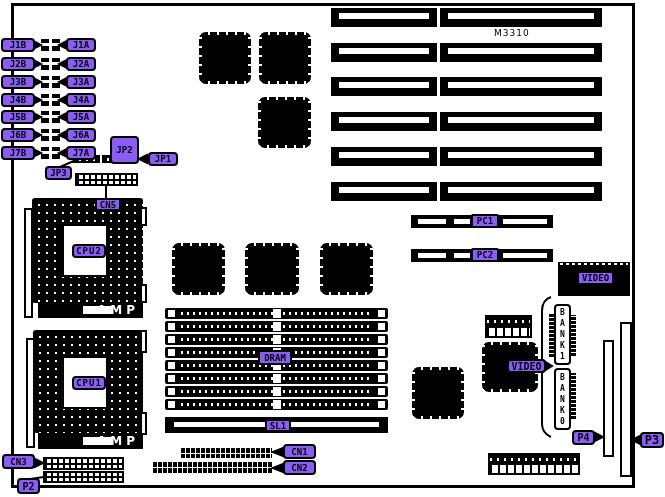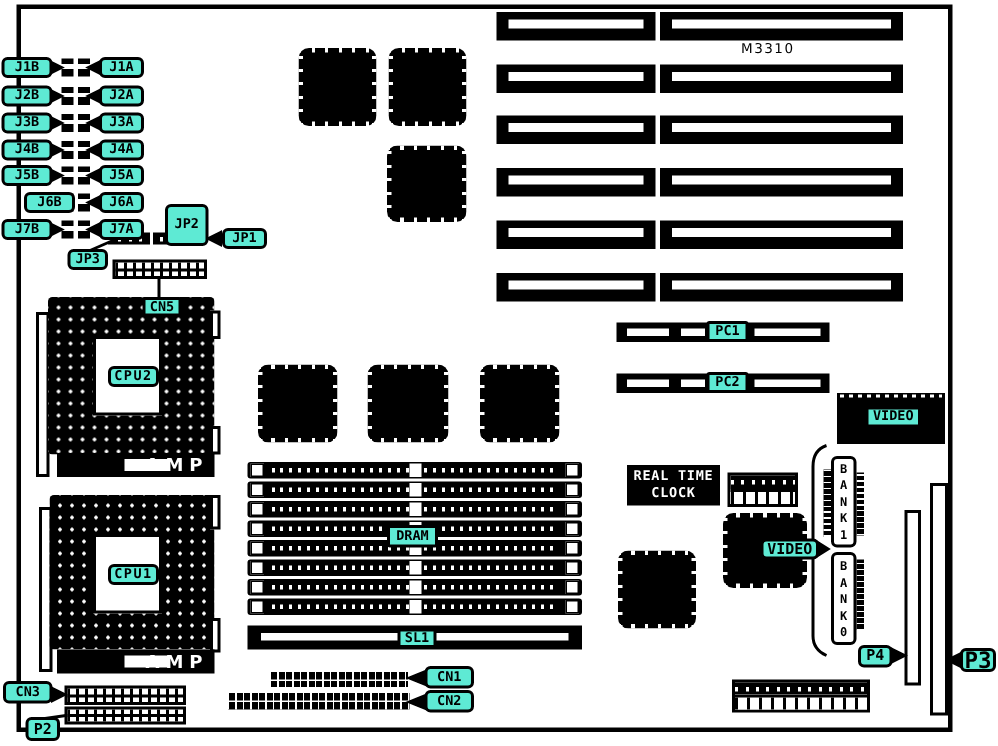--- a/index.html
+++ b/index.html
@@ -9,7 +9,7 @@
   
   .board{position:absolute;left:11px;top:3px;width:624px;height:485px;border:3px solid #000;box-sizing:border-box;}
   
-  .label-box{position:absolute;box-sizing:border-box;background:#5eead4;border:2px solid #000;border-radius:4px;
+  .label-box{position:absolute;box-sizing:border-box;background:#8b5cf6;border:2px solid #000;border-radius:4px;
              display:flex;align-items:center;justify-content:center;
              font:bold 9px "DejaVu Sans Mono",monospace;color:#000;z-index:6;white-space:nowrap;}
   .sq{border-radius:2px;}

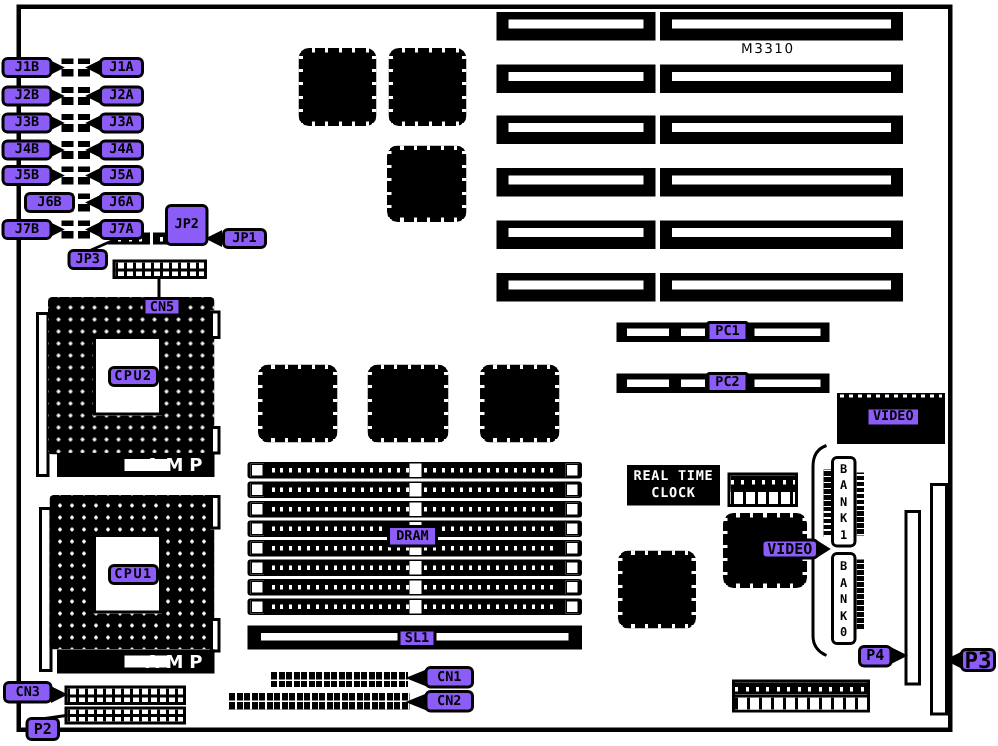--- a/index.html
+++ b/index.html
@@ -141,7 +141,7 @@
   <div class="jblock" style="left:52px;top:111px;width:8px;height:12px"></div>
   <div class="label-box" style="left:66px;top:110px;width:30px;height:14px">J5A</div>
 
-  <div class="label-box" style="left:16px;top:128px;width:34px;height:14px">J6B</div>
+  <div class="label-box" style="left:1px;top:128px;width:34px;height:14px">J6B</div>
   <div class="jblock" style="left:41px;top:129px;width:8px;height:12px"></div>
   <div class="jblock" style="left:52px;top:129px;width:8px;height:12px"></div>
   <div class="label-box" style="left:66px;top:128px;width:30px;height:14px">J6A</div>

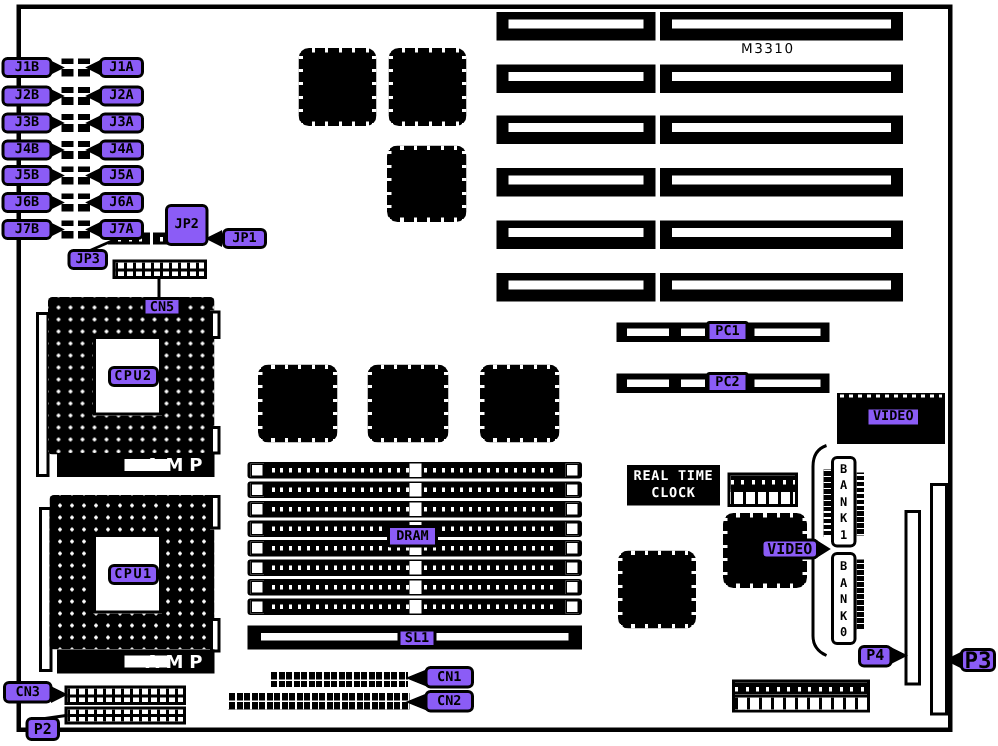--- a/index.html
+++ b/index.html
@@ -249,10 +249,6 @@
   <div class="bios"></div>
   <div class="label-box sq" style="left:577px;top:271px;width:37px;height:14px">VIDEO</div>
 
-  <div class="rtc">
-    <span>REAL TIME</span>
-    <span>CLOCK</span>
-  </div>
 
   <div class="dipsock" style="left:485px;top:315px;width:47px;height:23px">
     <div class="top"></div>

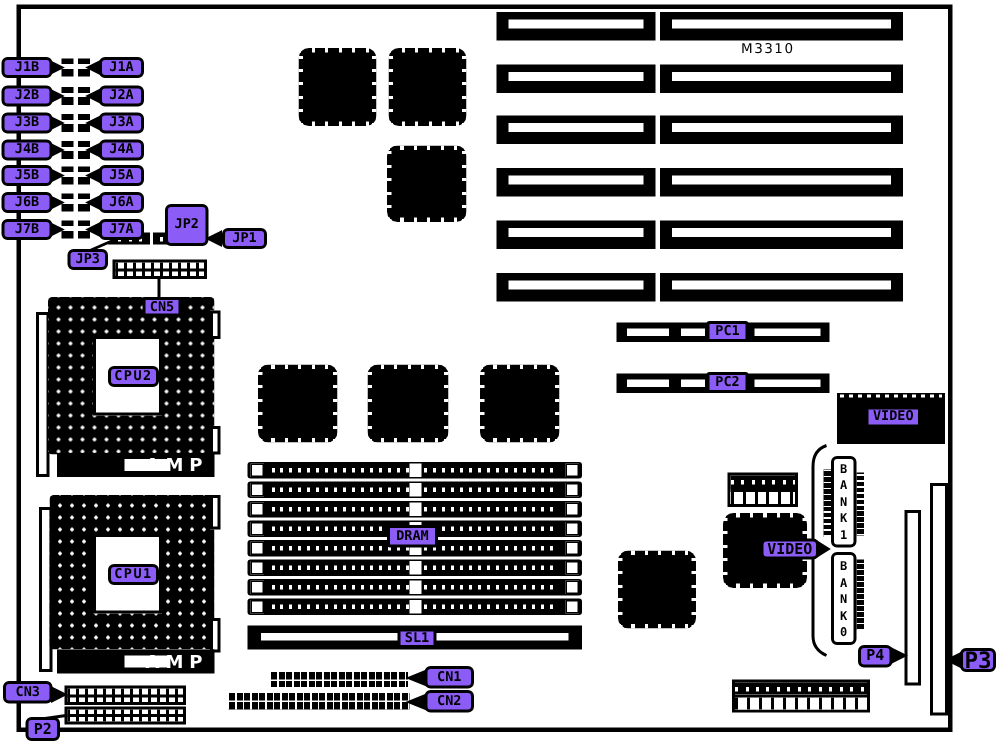--- a/index.html
+++ b/index.html
@@ -276,7 +276,7 @@
   <div class="vslot" style="left:603px;top:340px;width:11px;height:117px"></div>
   <div class="label-box" style="left:572px;top:430px;width:23px;height:15px;font-size:10px">P4</div>
   <div class="vslot" style="left:620px;top:322px;width:12px;height:155px"></div>
-  <div class="label-box" style="left:640px;top:432px;width:24px;height:16px;font-size:15px">P3</div>
+  <div class="label-box" style="left:640px;top:432px;width:24px;height:16px;font-size:12px">P3</div>
 
   <div class="dipsock" style="left:488px;top:453px;width:92px;height:22px">
     <div class="top"></div>

